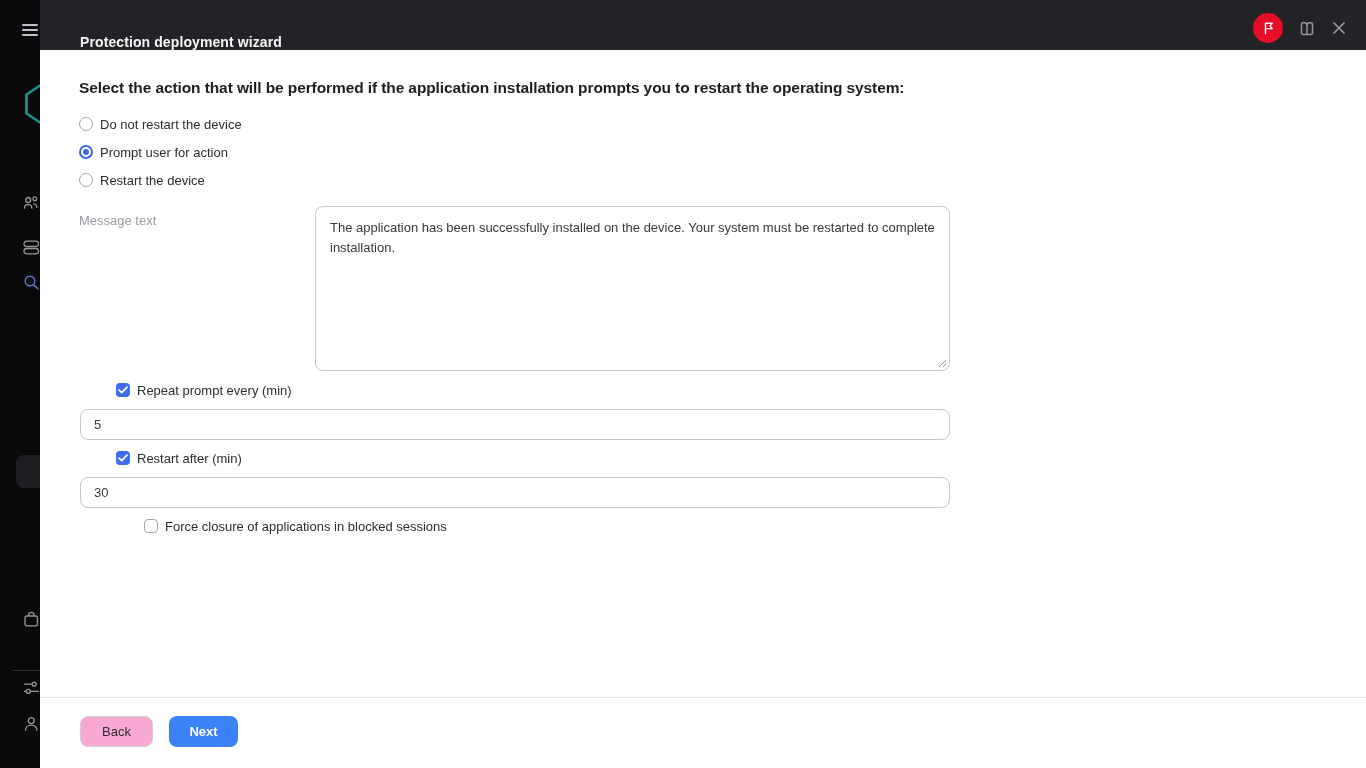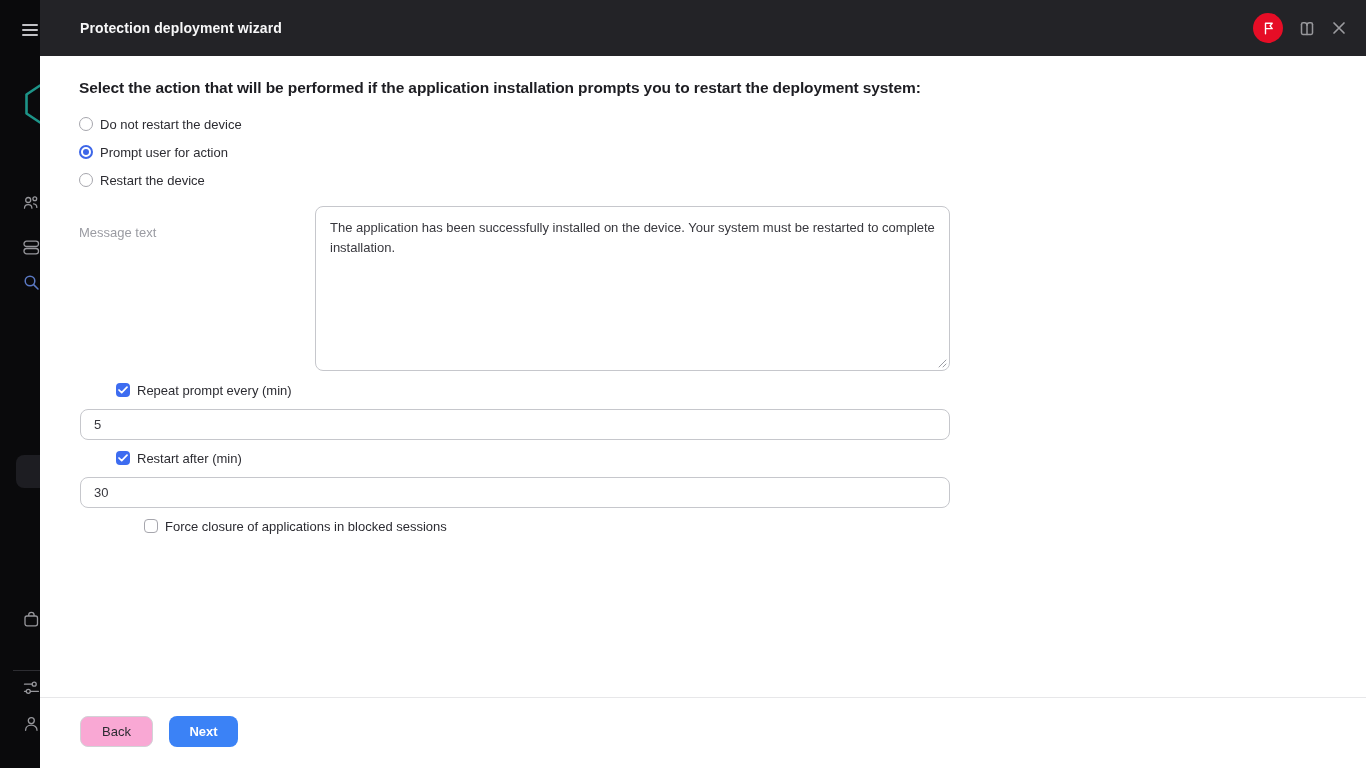--- a/index.html
+++ b/index.html
@@ -31,8 +31,8 @@
 
   
   .header {
-    position:absolute; left:40px; top:0; width:1326px; height:56px;
-    background:#232327; display:flex; align-items:center; z-index:1;
+    position:absolute; left:40px; top:0; width:1326px; height:50px;
+    background:#232327; display:flex; align-items:flex-end; z-index:1;
   }
   .header-title { margin-left:40px; color:#f7f7f8; font-size:14px; font-weight:bold; letter-spacing:.1px; }
   .header-actions { position:absolute; right:19px; top:0; height:56px; display:flex; align-items:center; gap:15px; }

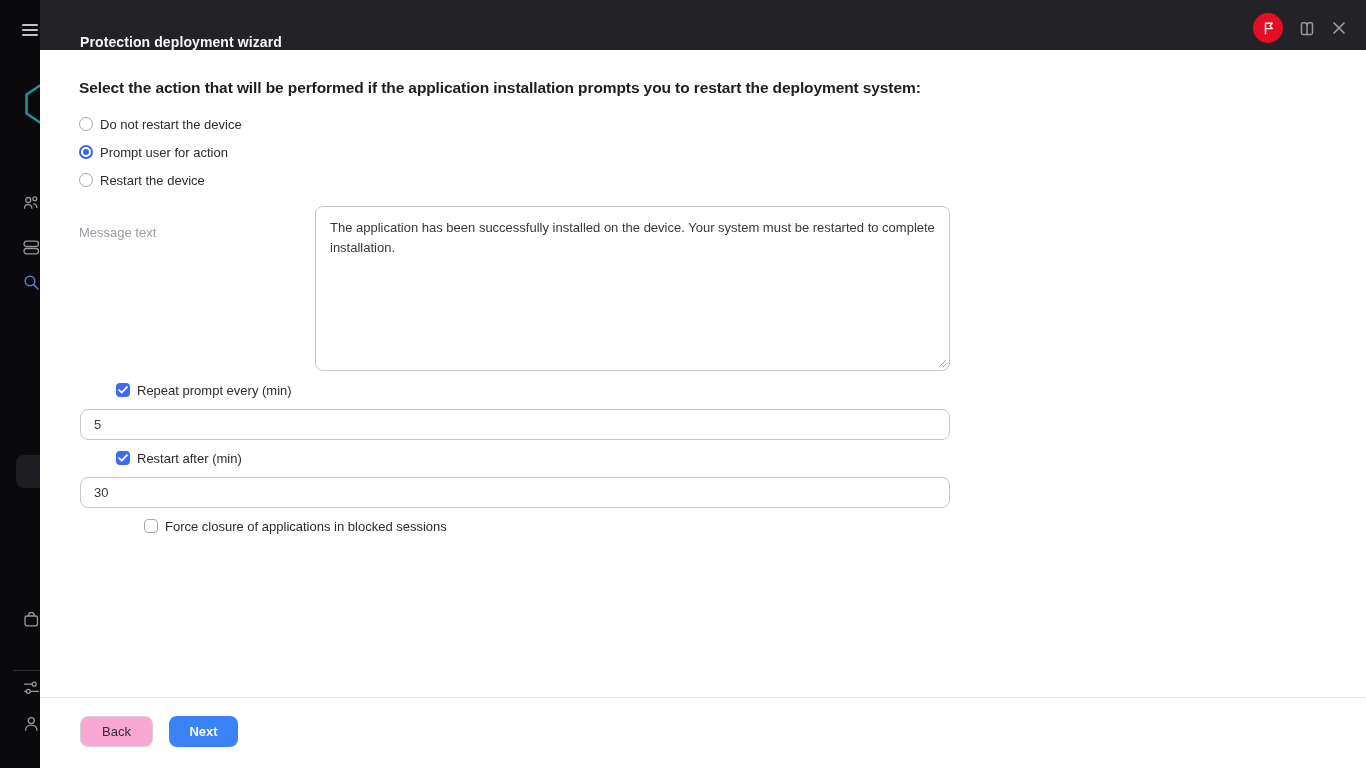--- a/index.html
+++ b/index.html
@@ -191,7 +191,7 @@
 
 <div class="panel">
 
-  <div class="heading">Select the action that will be performed if the application installation prompts you to restart the deployment system:</div>
+  <div class="heading">Select the action that will be performed if the application installation prompts you to restart the operating system:</div>
 
   <div class="radio-group">
     <div class="radio-row">

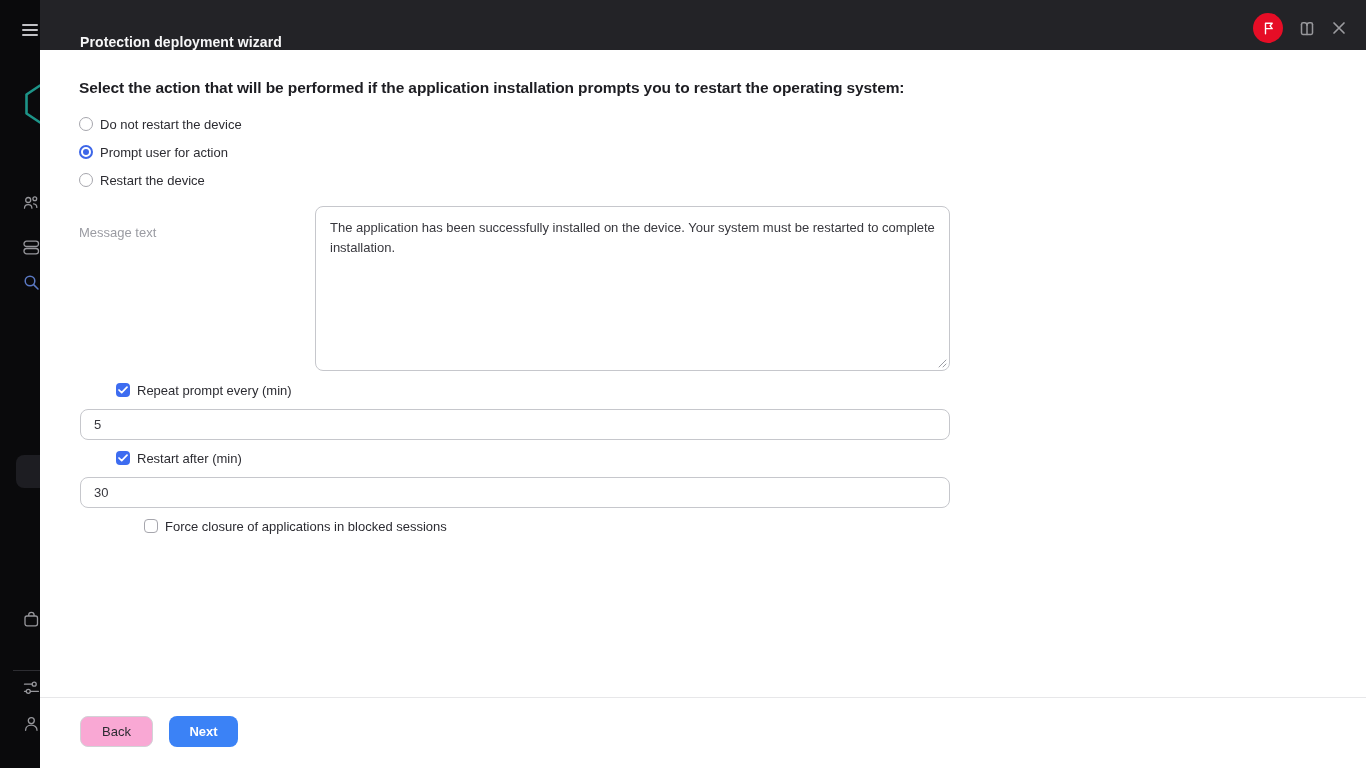--- a/index.html
+++ b/index.html
@@ -62,7 +62,7 @@
   }
   .radio-label { margin-left:7px; font-size:13px; color:#2c2c32; }
 
-  .msg-label { position:absolute; left:39px; top:169px; font-size:13px; color:#9b9ca3; }
+  .msg-label { position:absolute; left:39px; top:157px; font-size:13px; color:#9b9ca3; }
   .textarea-wrap { position:absolute; left:275px; top:150px; width:635px; height:165px; }
   .textarea-wrap textarea {
     width:100%; height:100%; resize:none; outline:none;

